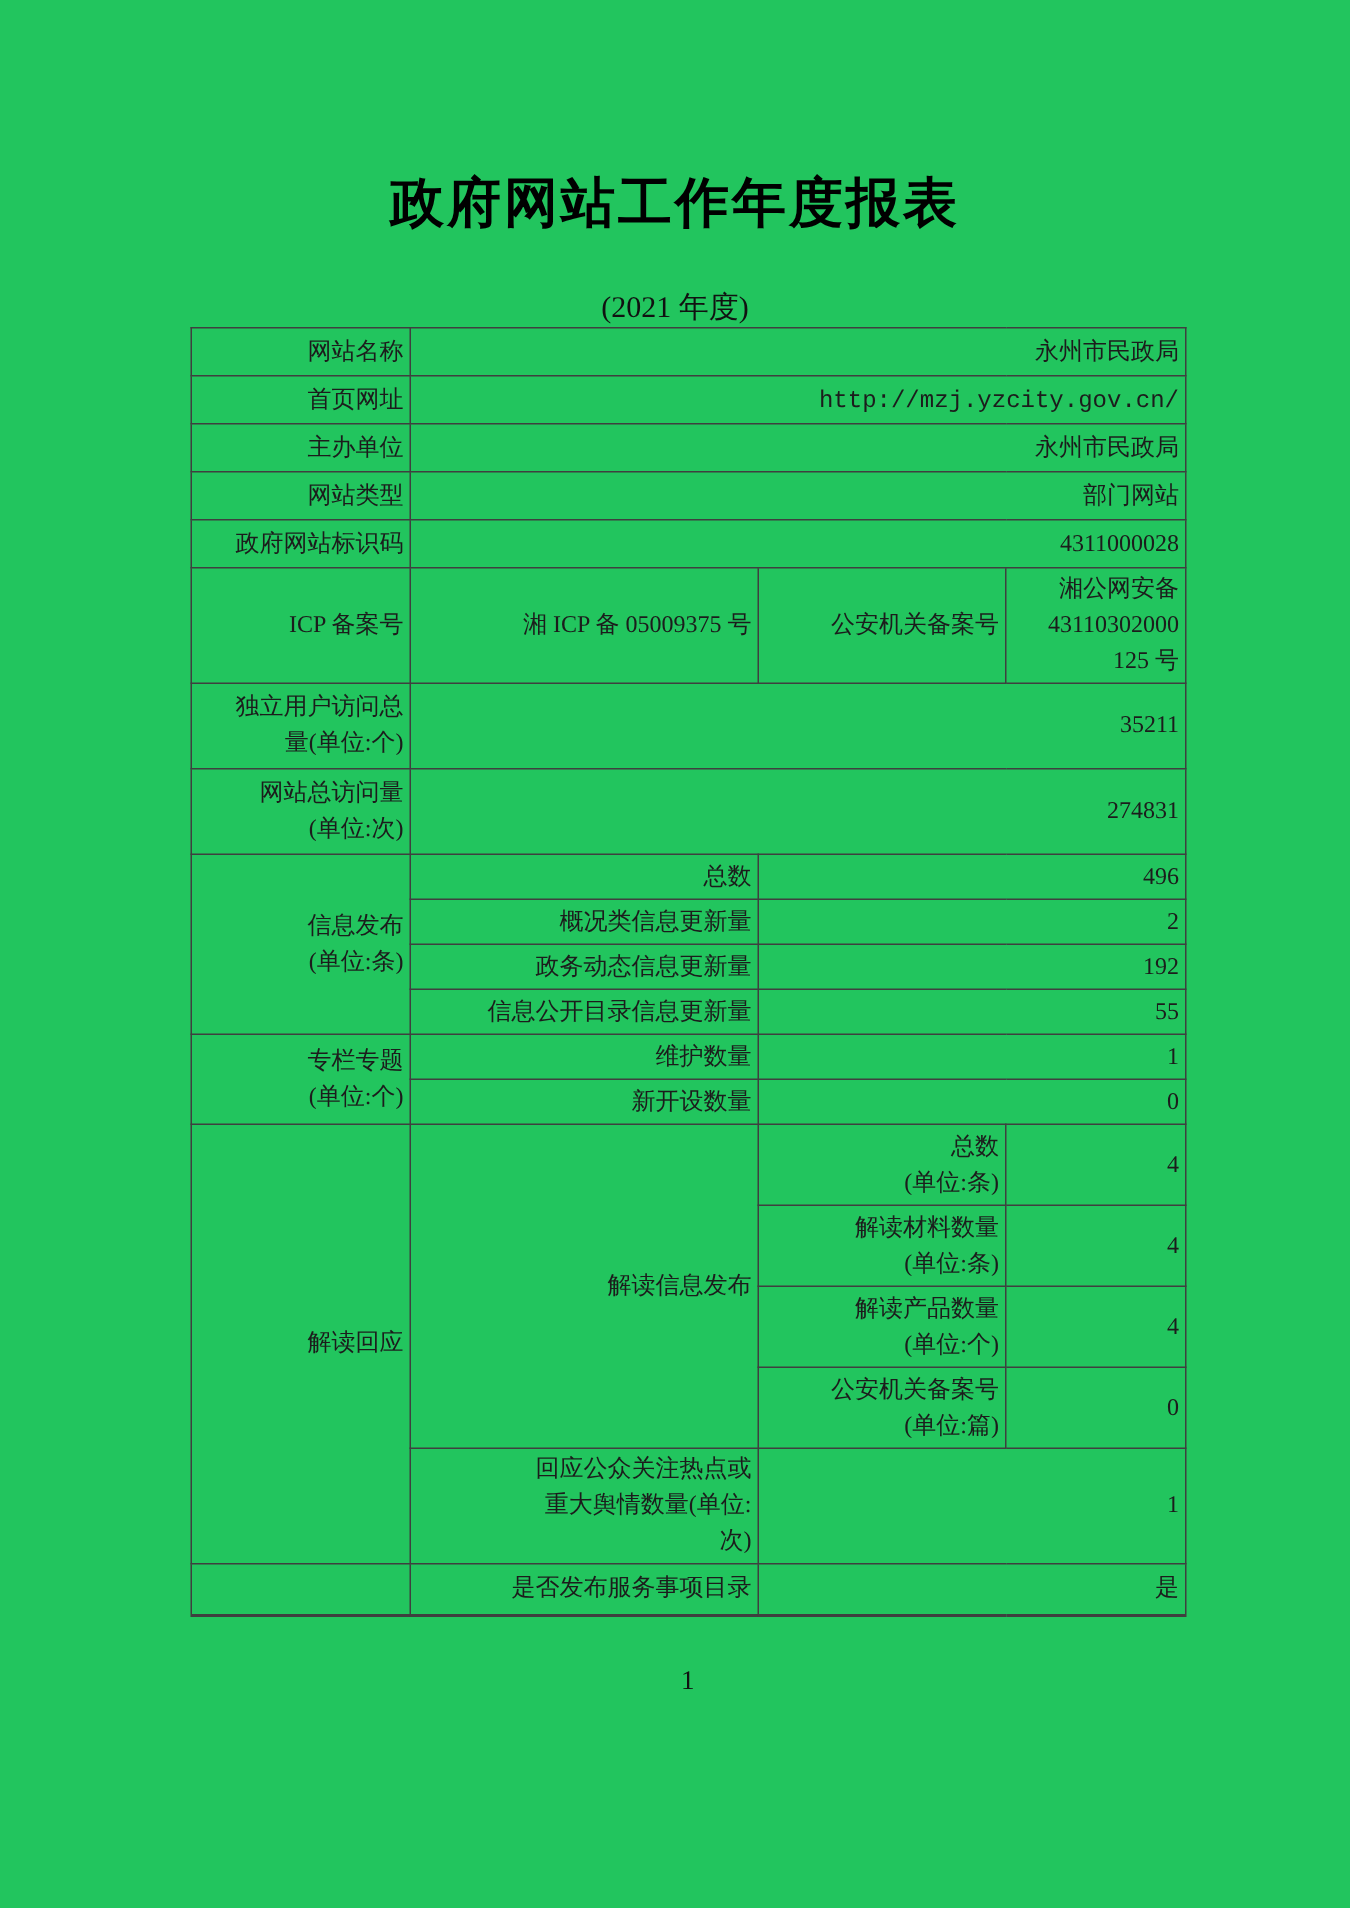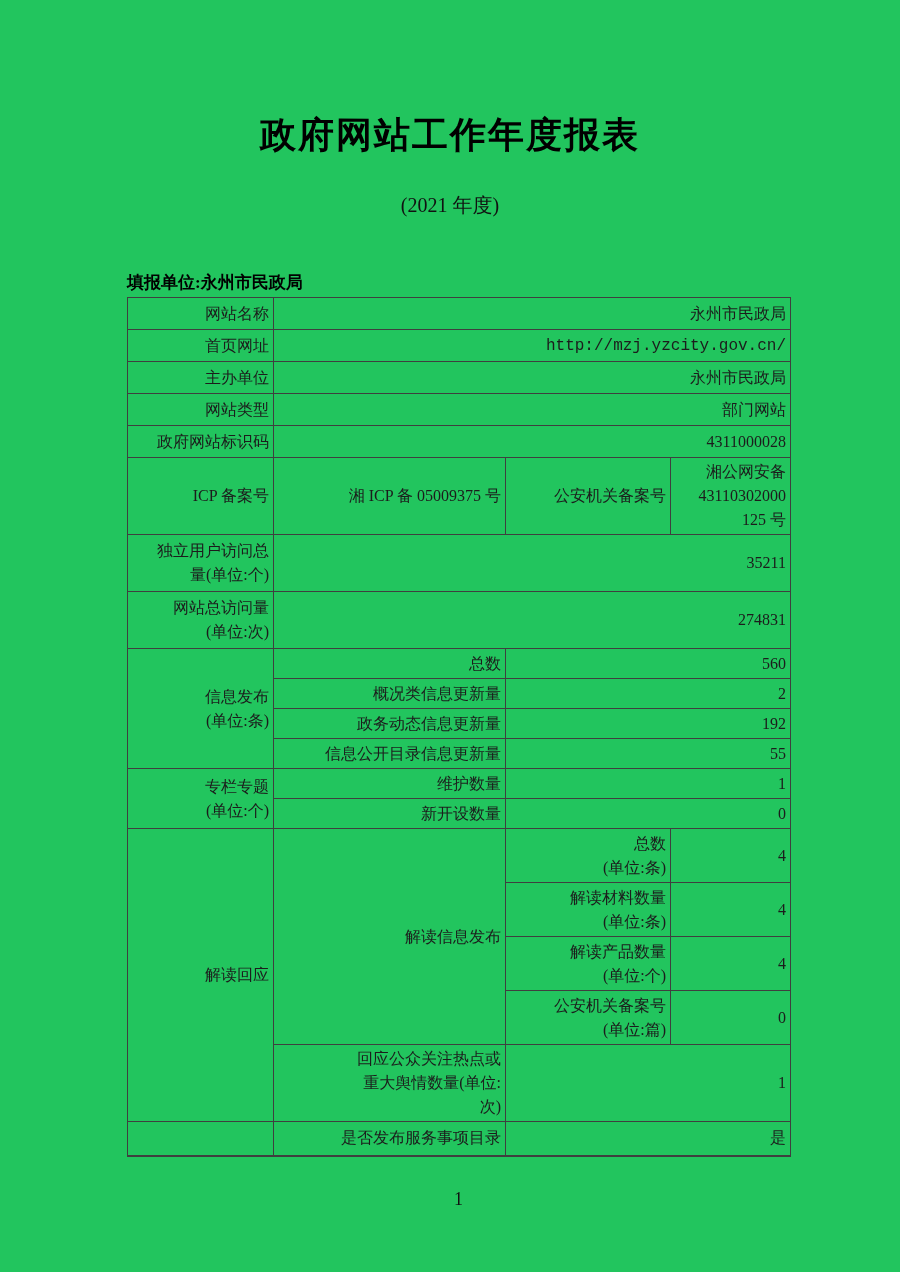--- a/index.html
+++ b/index.html
@@ -85,7 +85,6 @@
   <div class="subtitle">(2021 年度)</div>
 
   <div class="content">
-    <div class="unit">填报单位:永州市民政局</div>
 
     <table class="report">
       <colgroup>

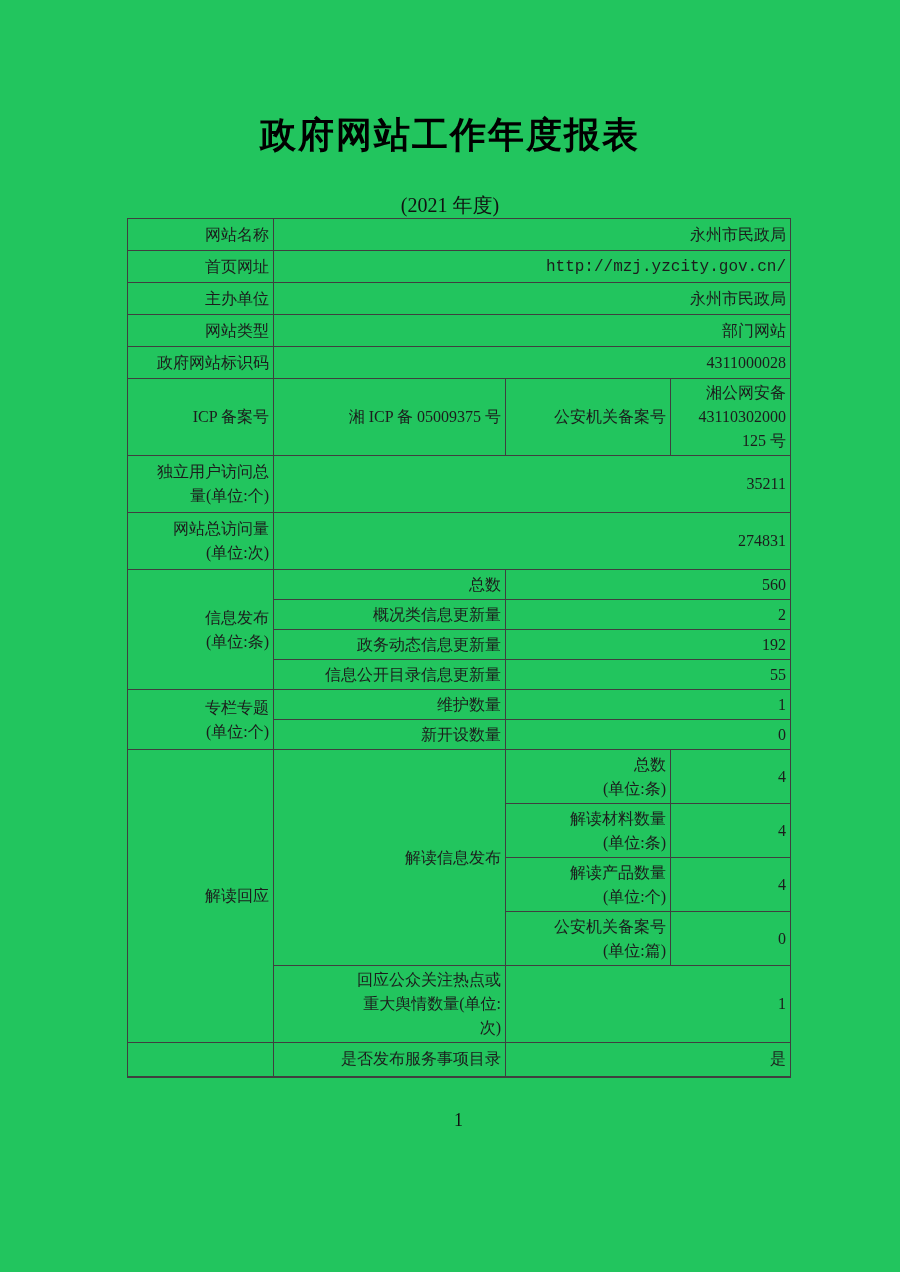--- a/index.html
+++ b/index.html
@@ -137,7 +137,7 @@
           <td rowspan="4">信息发布
 (单位:条)</td>
           <td>总数</td>
-          <td colspan="2">560</td>
+          <td colspan="2">496</td>
         </tr>
         <tr class="rh30">
           <td>概况类信息更新量</td>

